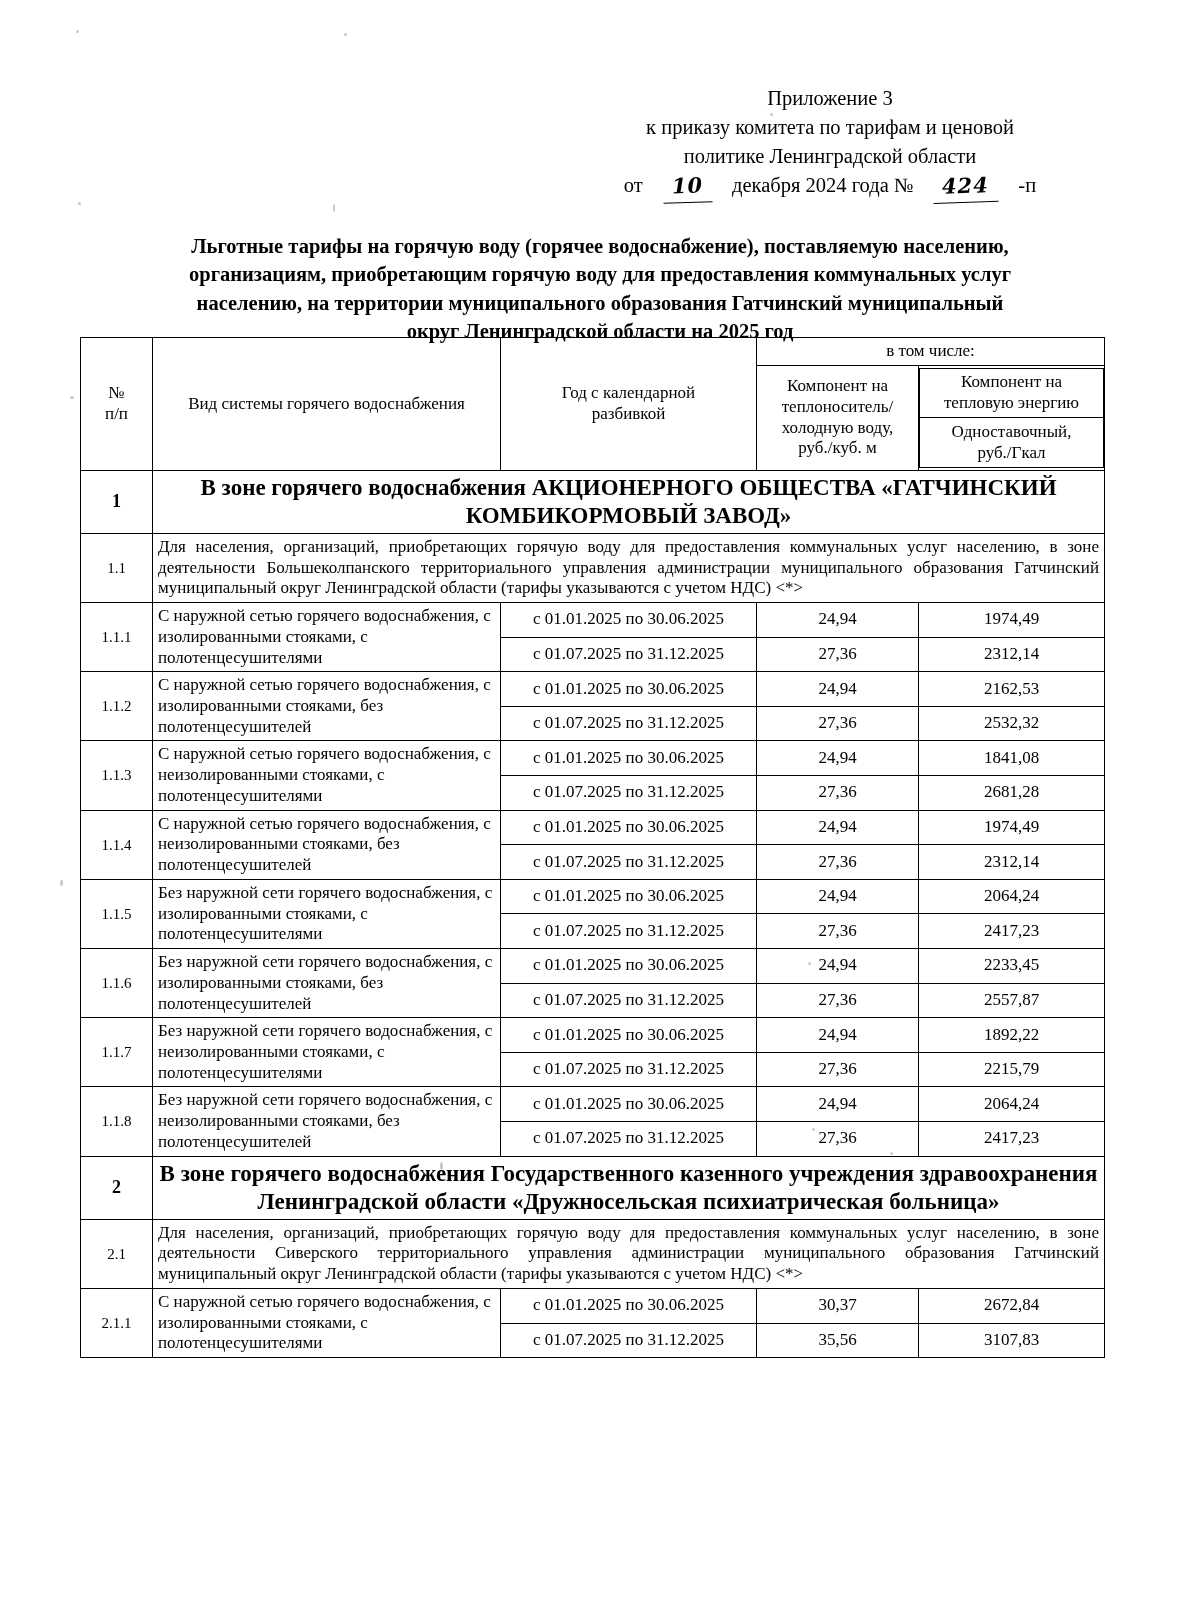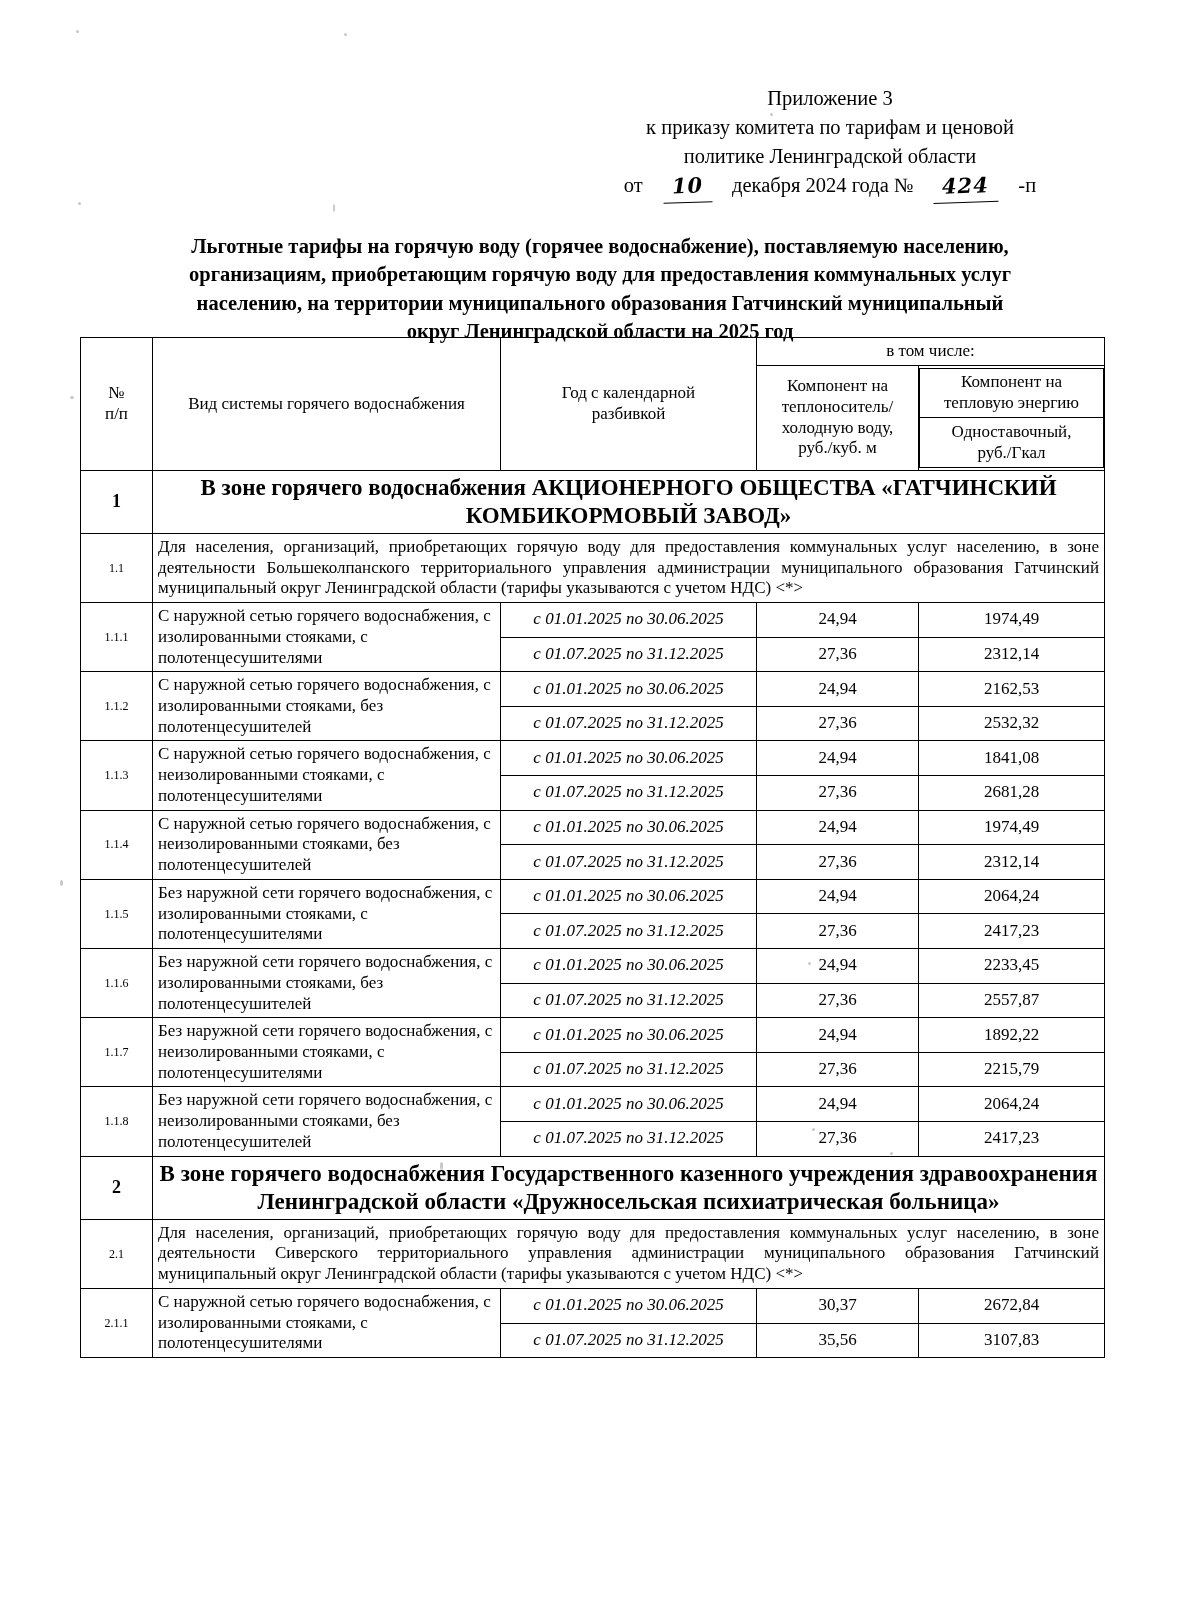--- a/index.html
+++ b/index.html
@@ -130,7 +130,7 @@
     hyphens: none;
   }
 
-  td.idx { text-align: center; font-size: 12px; }
+  td.idx { text-align: center; font-size: 15px; }
   td.kind { font-size: 17px; line-height: 1.25; padding: 4px 6px; }
   td.period { text-align: center; font-size: 17px; font-style: italic; }
   td.val { text-align: center; font-size: 17px; }

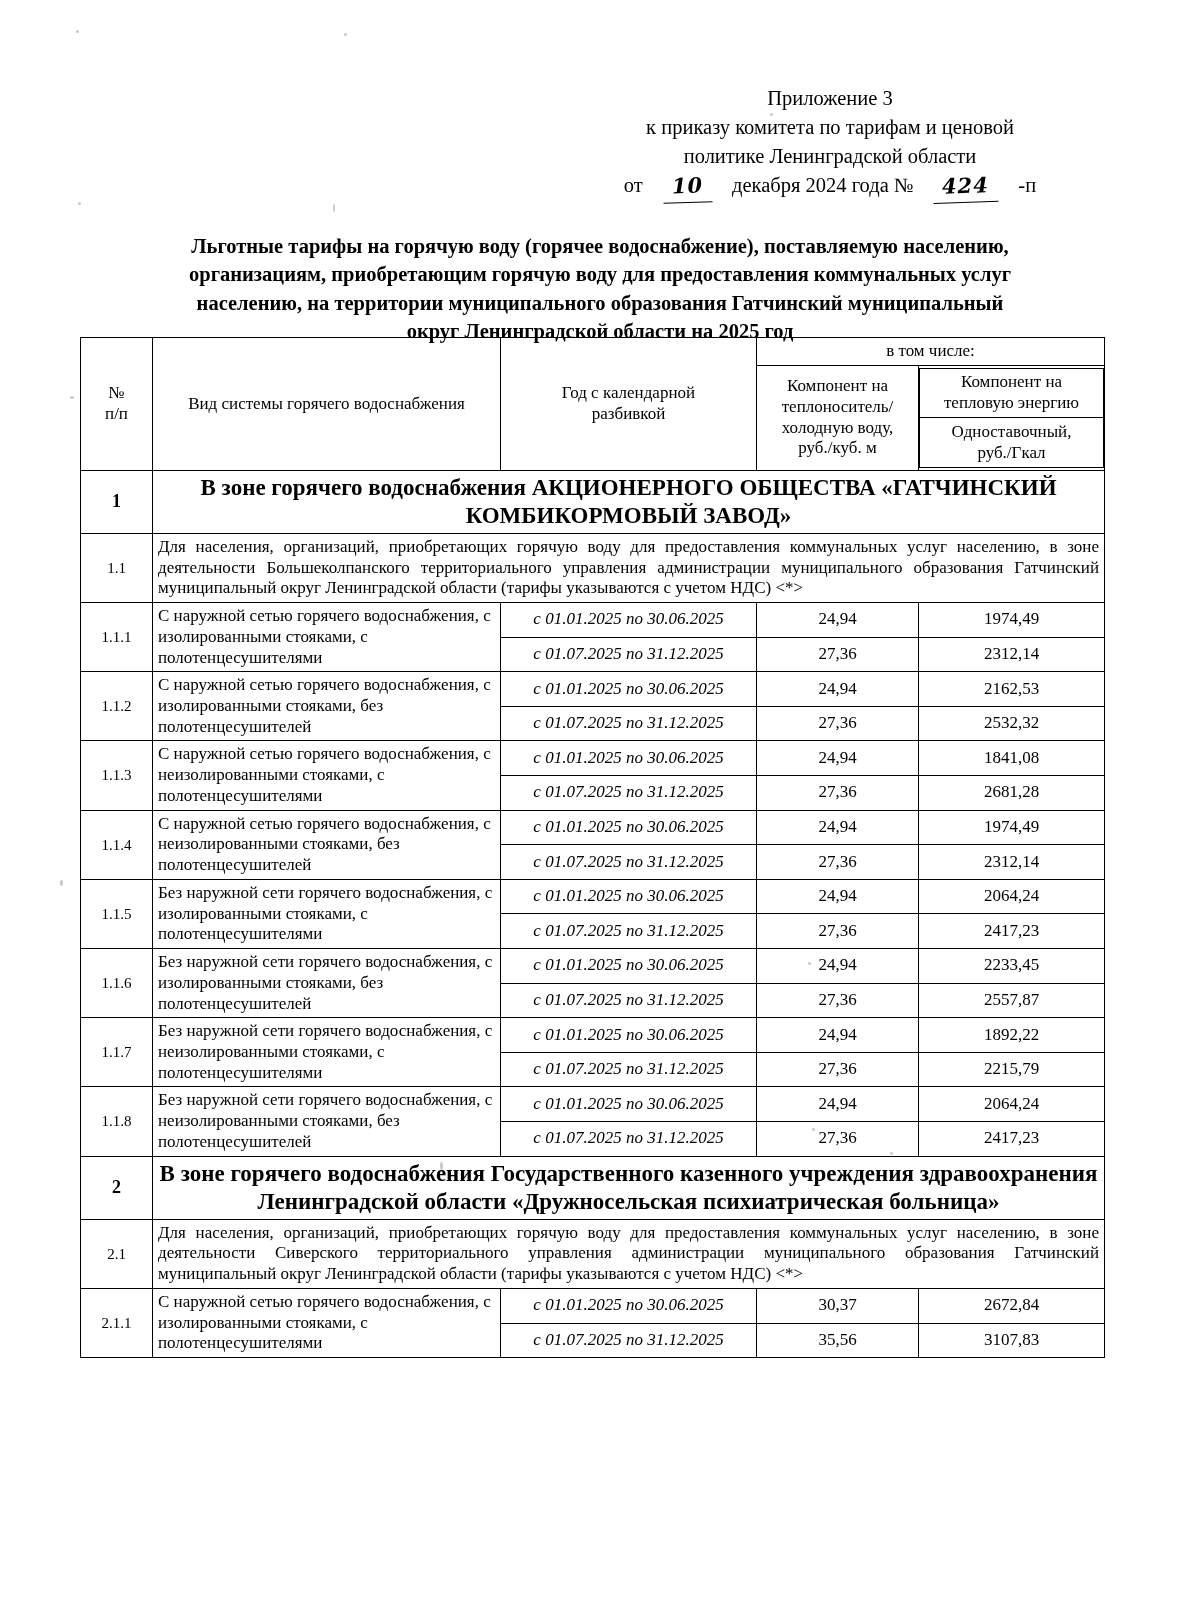--- a/index.html
+++ b/index.html
@@ -132,7 +132,7 @@
 
   td.idx { text-align: center; font-size: 15px; }
   td.kind { font-size: 17px; line-height: 1.25; padding: 4px 6px; }
-  td.period { text-align: center; font-size: 17px; font-style: italic; }
+  td.period { text-align: center; font-size: 17px; }
   td.val { text-align: center; font-size: 17px; }
 
   

